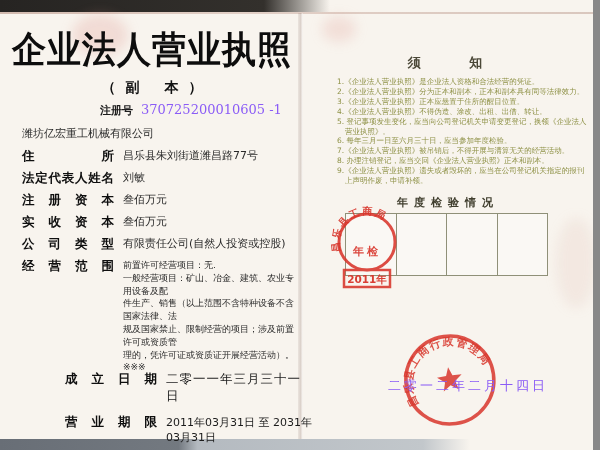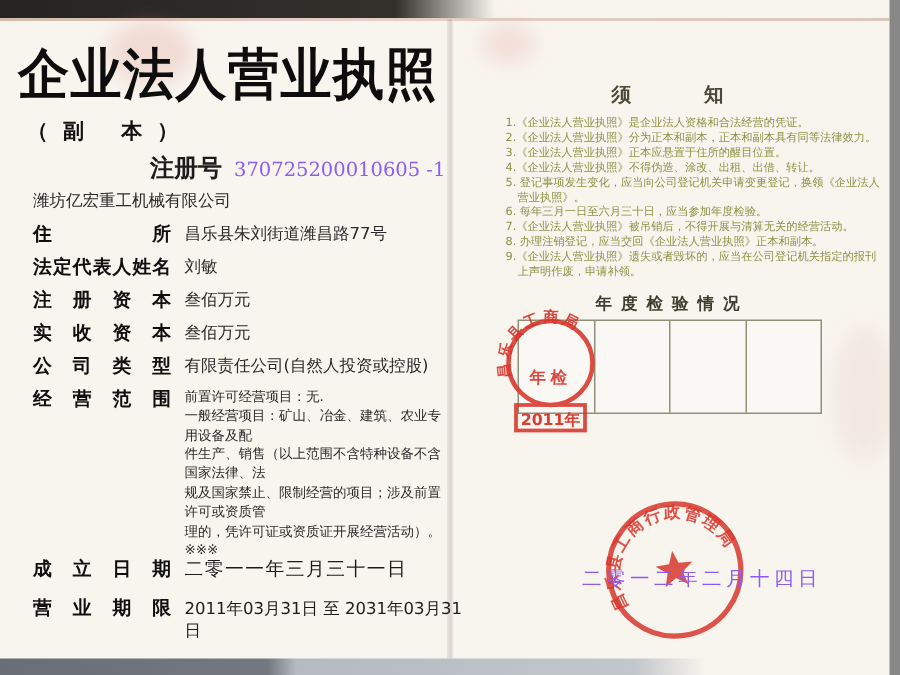--- a/index.html
+++ b/index.html
@@ -28,7 +28,7 @@
   .title { position:absolute; top:27px; left:8px; width:288px; text-align:center;
     font-size:34px; font-weight:bold; color:#0d0d0d; letter-spacing:1px;
     transform:scaleY(1.08); white-space:nowrap; }
-  .subtitle { position:absolute; top:79px; left:8px; width:288px; 
+  .subtitle { position:absolute; top:79px; left:8px; width:288px; text-align:center;
     font-size:14px; font-weight:bold; color:#111; letter-spacing:10px; text-indent:10px; }
   .regline { position:absolute; top:102px; left:100px; display:flex; align-items:baseline; }
   .regline .rl { font-size:16px; font-weight:bold; margin-right:8px; }

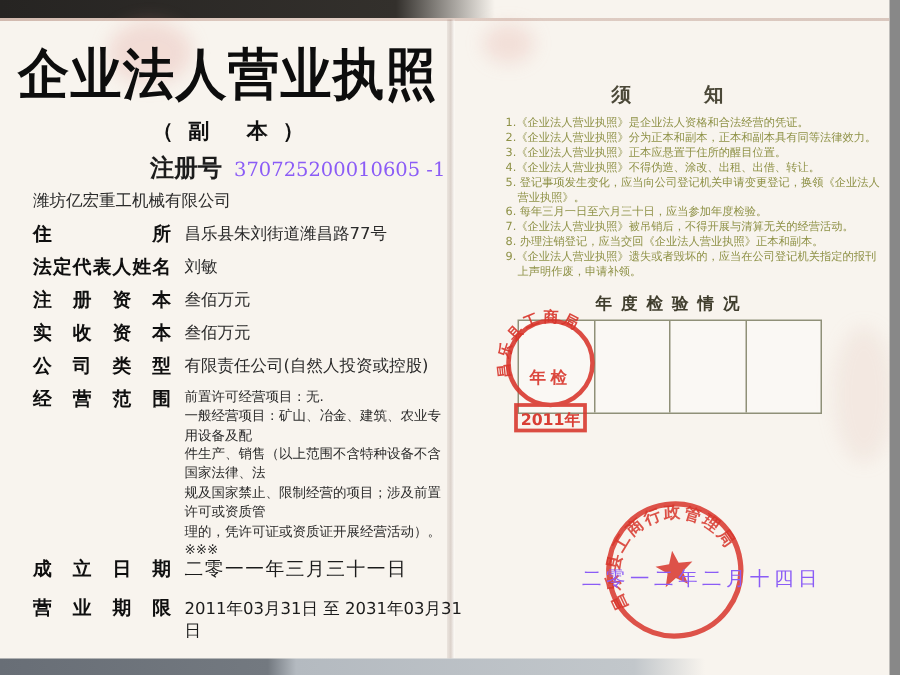--- a/index.html
+++ b/index.html
@@ -31,7 +31,7 @@
   .subtitle { position:absolute; top:79px; left:8px; width:288px; text-align:center;
     font-size:14px; font-weight:bold; color:#111; letter-spacing:10px; text-indent:10px; }
   .regline { position:absolute; top:102px; left:100px; display:flex; align-items:baseline; }
-  .regline .rl { font-size:16px; font-weight:bold; margin-right:8px; }
+  .regline .rl { font-size:11px; font-weight:bold; margin-right:8px; }
   .regline .rv { font-size:13px; font-family:"DejaVu Serif","Liberation Serif",serif; color:#8b5cf6; }
 
   .fields { position:absolute; top:126px; left:22px; width:278px; }

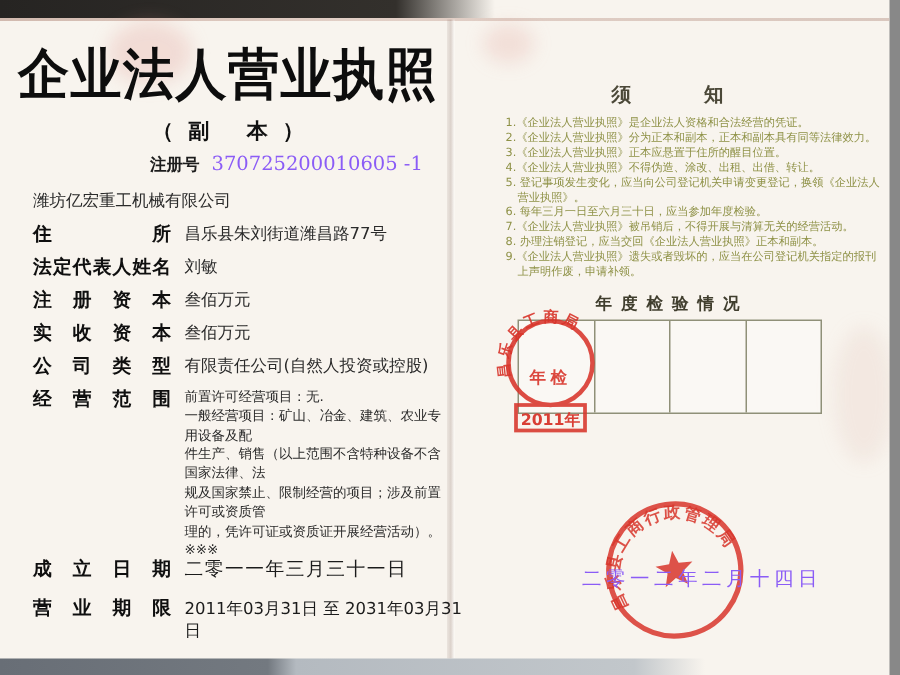--- a/index.html
+++ b/index.html
@@ -43,7 +43,7 @@
 
   .dates { position:absolute; top:371px; left:22px; width:290px; }
   .drow { display:flex; align-items:baseline; margin-bottom:9px; }
-  .drow .flabel { line-height:16px; }
+  .drow .flabel { line-height:16px;margin-left:43px; }
   .dval-cn { font-size:12.5px; color:#1b1b1b; letter-spacing:1px; }
   .dval-num { font-size:11px; color:#1b1b1b; }
 

